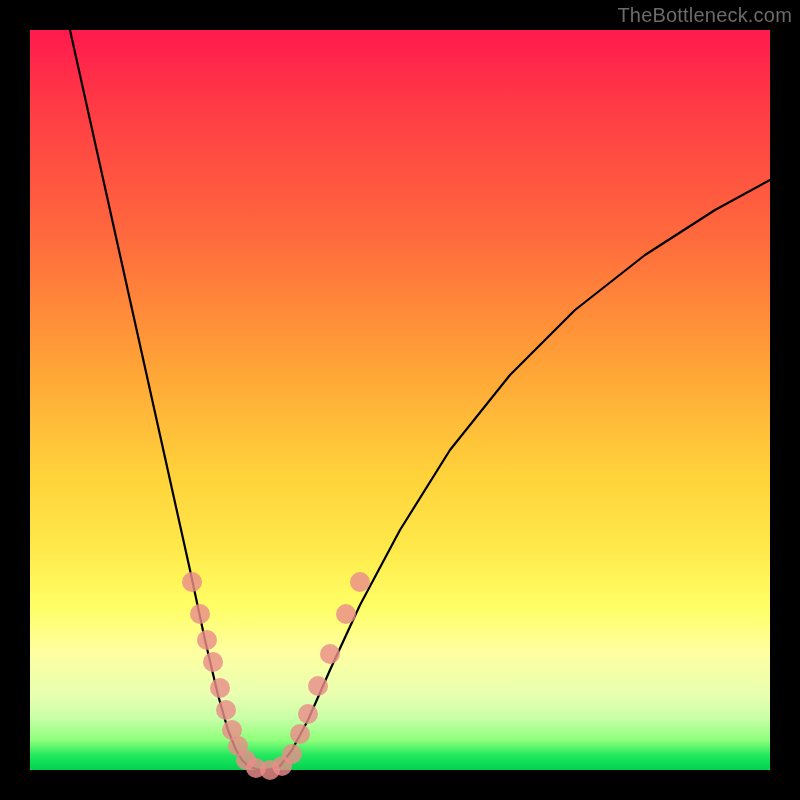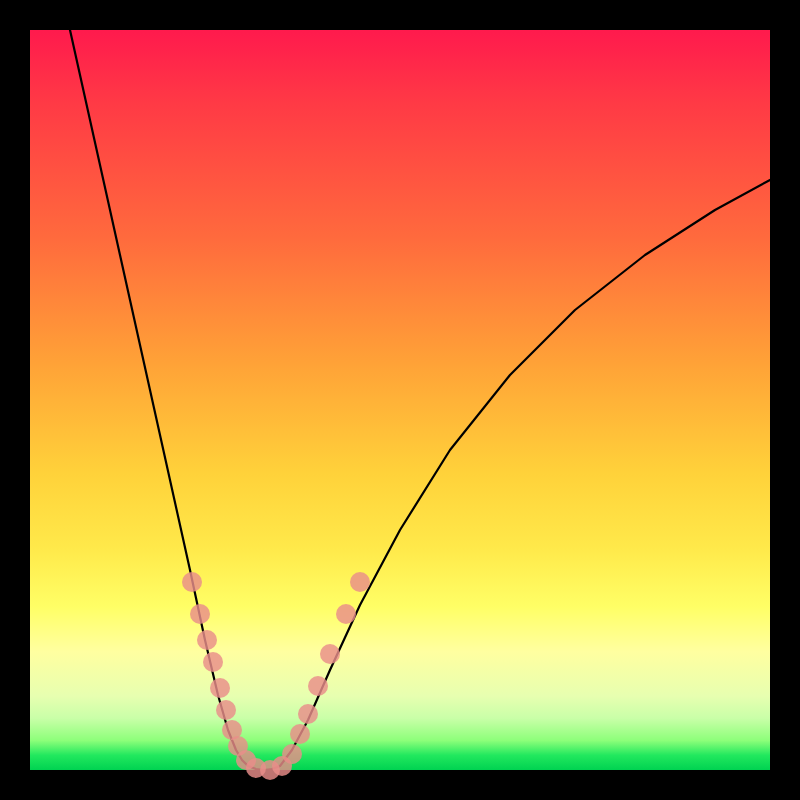--- a/index.html
+++ b/index.html
@@ -65,6 +65,7 @@
 <body>
 
 <div class="frame">
+  <div class="watermark">TheBottleneck.com</div>
   <div class="plot">
     <svg class="curve" viewBox="0 0 740 740" preserveAspectRatio="none">
       <g id="curve-group">

